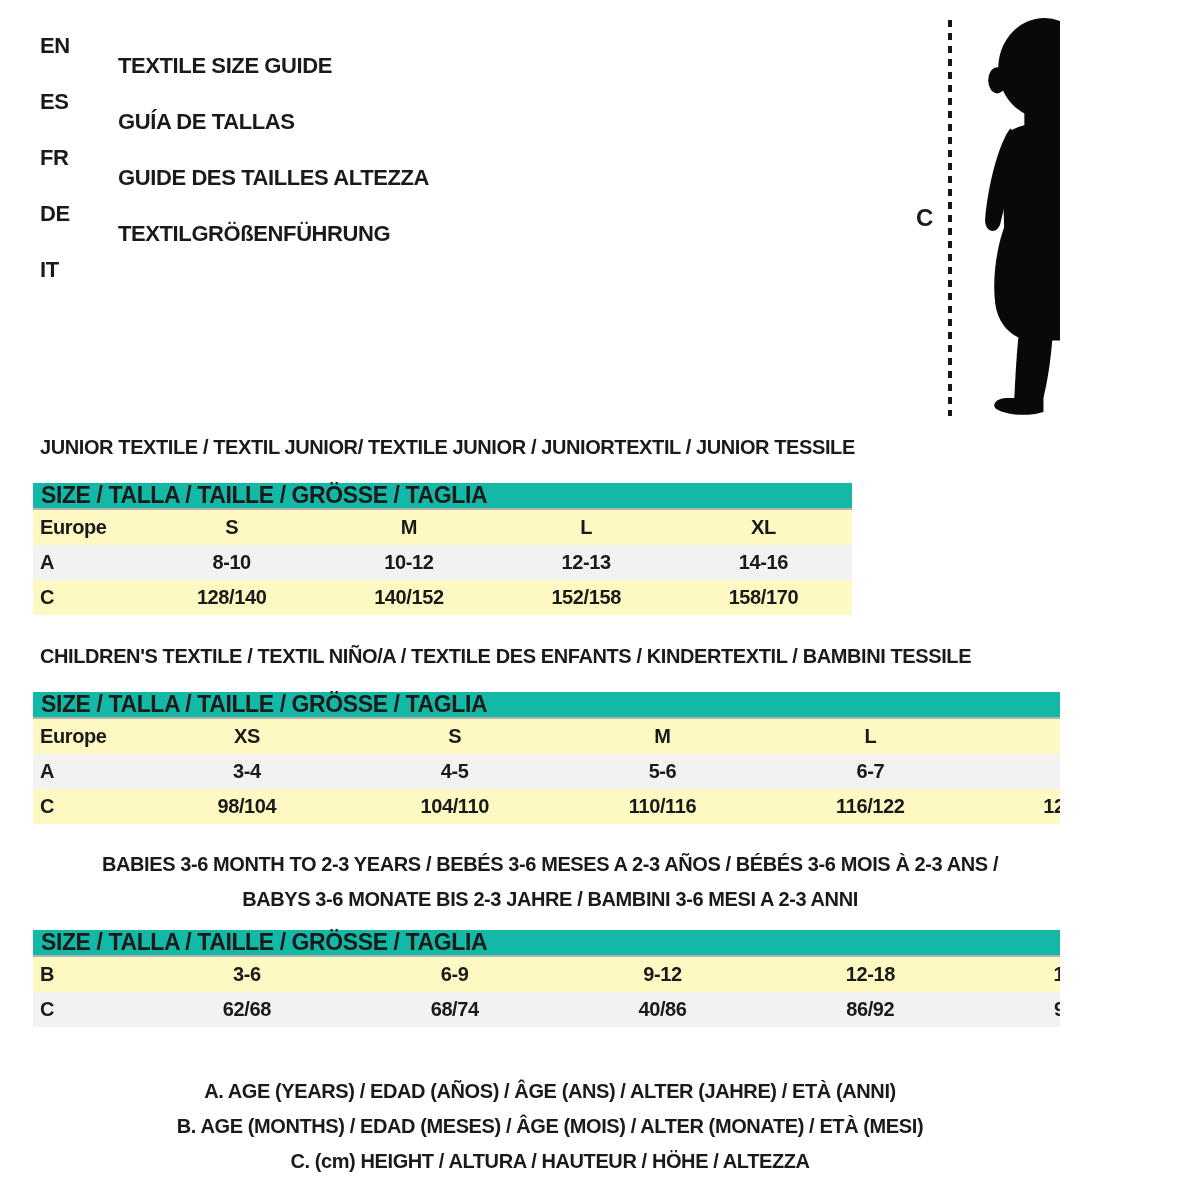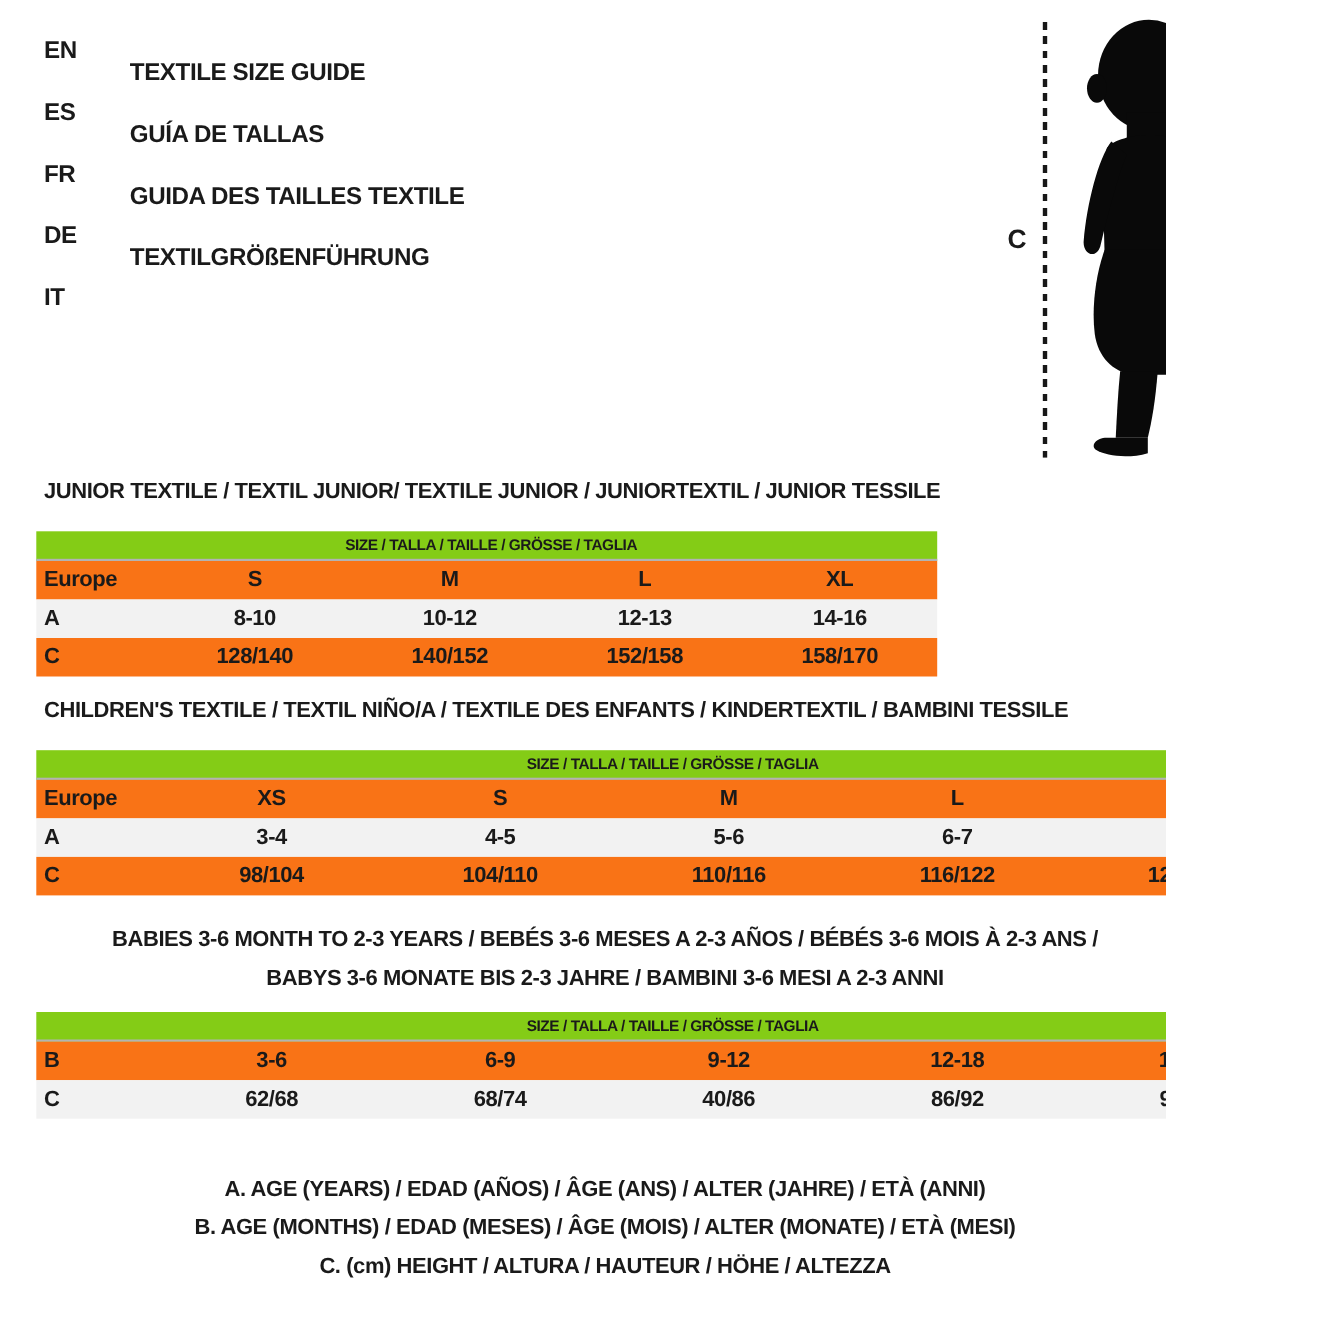--- a/index.html
+++ b/index.html
@@ -68,7 +68,7 @@
       </div>
       <div class="lang-row">
         <span class="lang-code">FR</span>
-        <span class="lang-title">GUIDA DES TAILLES TEXTILE</span>
+        <span class="lang-title">GUIDE DES TAILLES ALTEZZA</span>
       </div>
       <div class="lang-row">
         <span class="lang-code">DE</span>

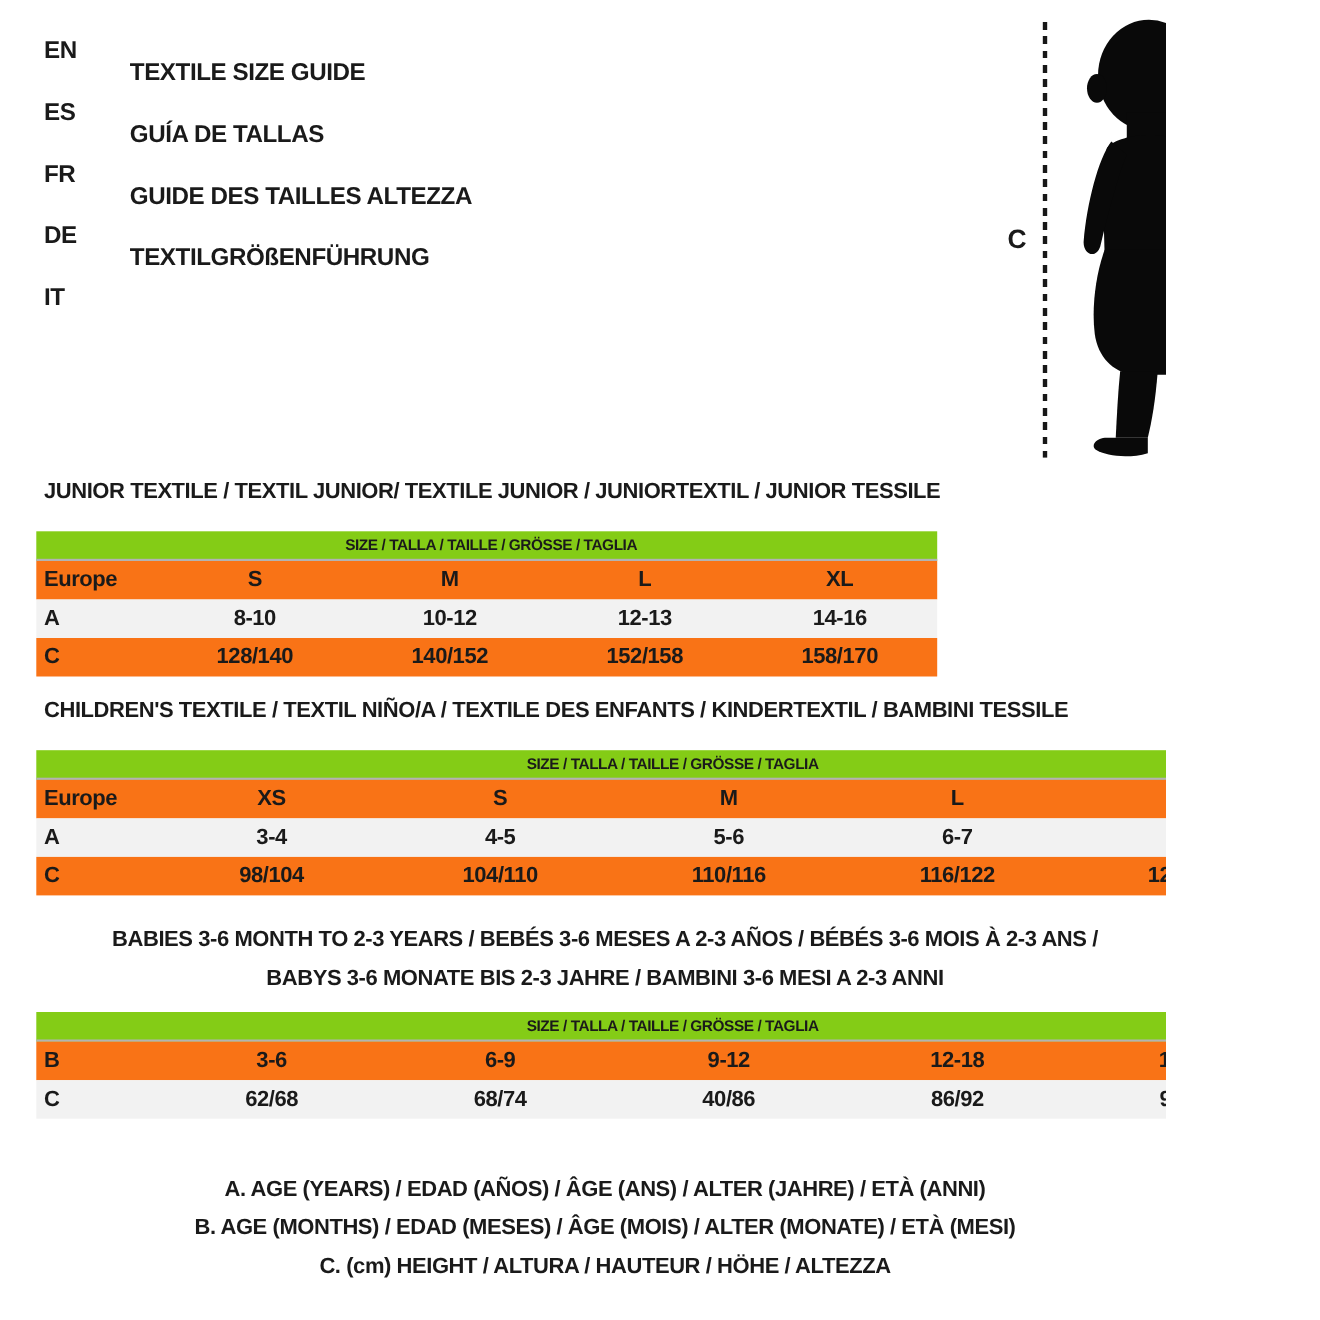--- a/index.html
+++ b/index.html
@@ -37,8 +37,8 @@
   .multi.section-title { margin-bottom:13px;text-align:center; }
 
   .size-bar {
-    height:27px; line-height:25px; font-size:14px; padding-left:8px;
-    background:#84cc16; border-bottom:2px solid #b3b3b3;text-align:center;
+    height:27px; line-height:25px; font-size:23px; padding-left:8px;
+    background:#14b8a6; border-bottom:2px solid #b3b3b3;
   }
   .tbl-narrow { width:819px; }
   .tbl-wide   { width:1149px; }

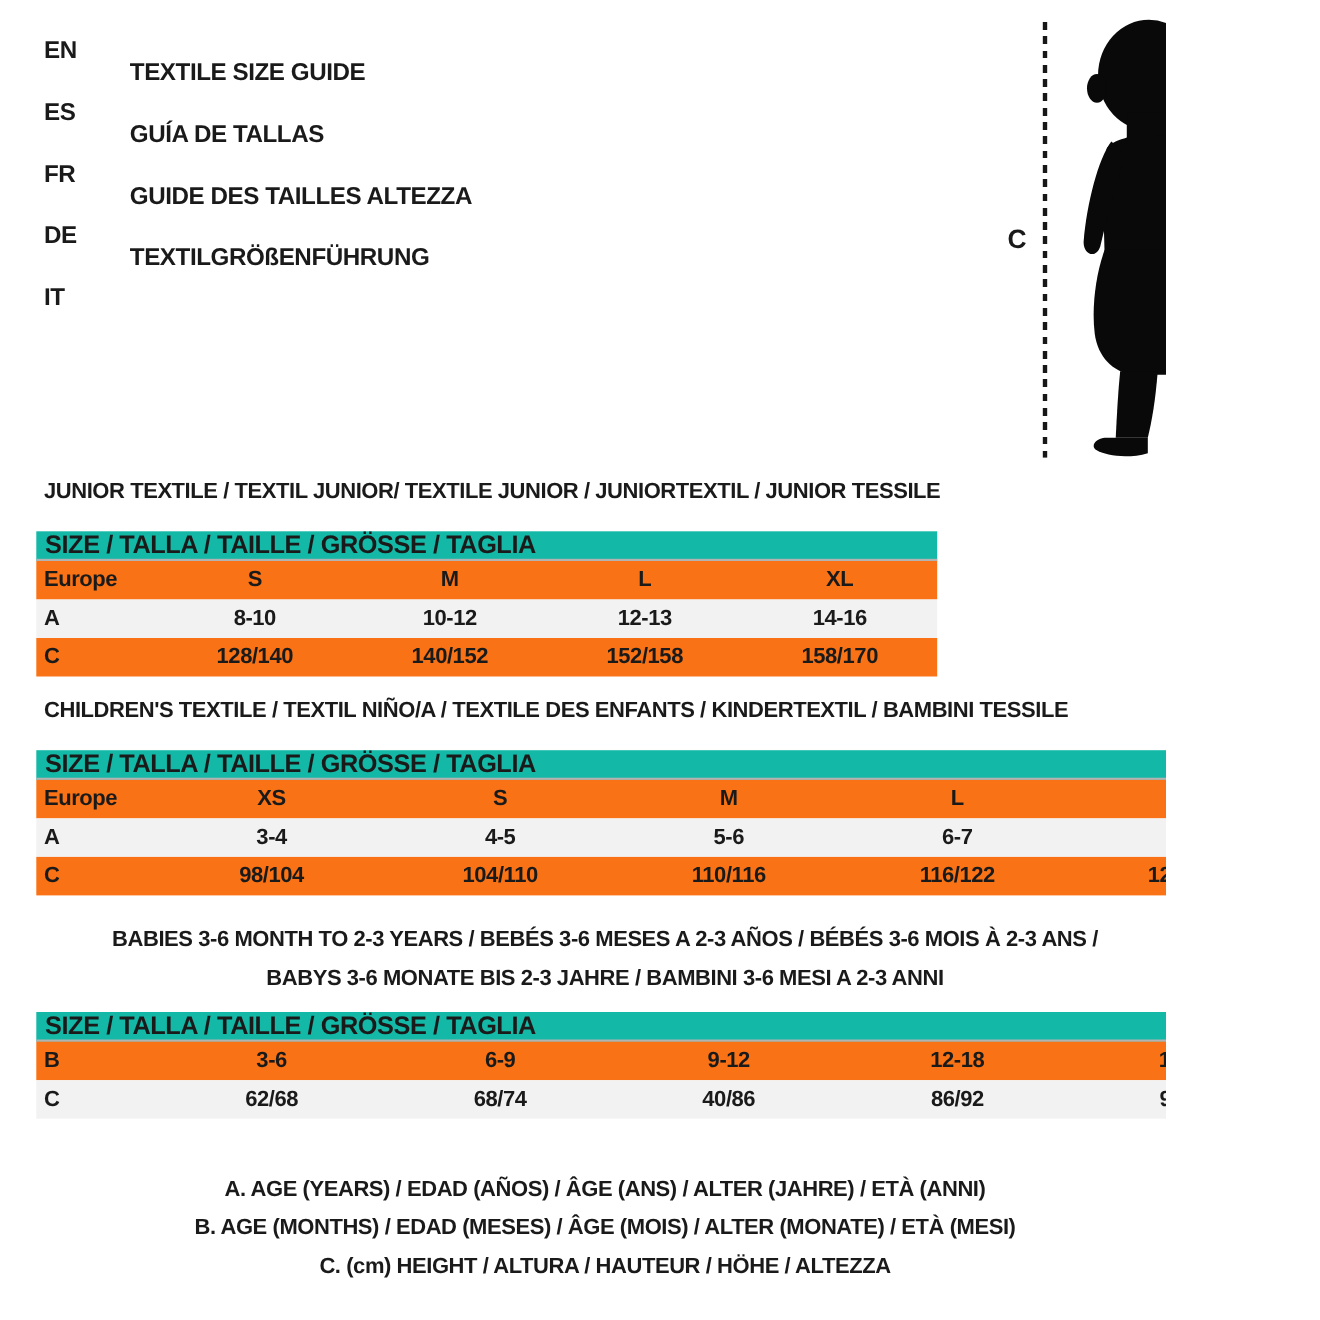--- a/index.html
+++ b/index.html
@@ -42,7 +42,7 @@
   }
   .tbl-narrow { width:819px; }
   .tbl-wide   { width:1149px; }
-  .trow { display:flex; height:35px; line-height:35px; font-size:20px; background:#f97316; }
+  .trow { display:flex; height:35px; line-height:35px; font-size:20px; background:#fef9c3; }
   .trow.shaded { background:#f2f2f2; }
   .rlabel { flex:0 0 110px; padding-left:7px; }
   .cell { flex:1 1 0; text-align:center; }

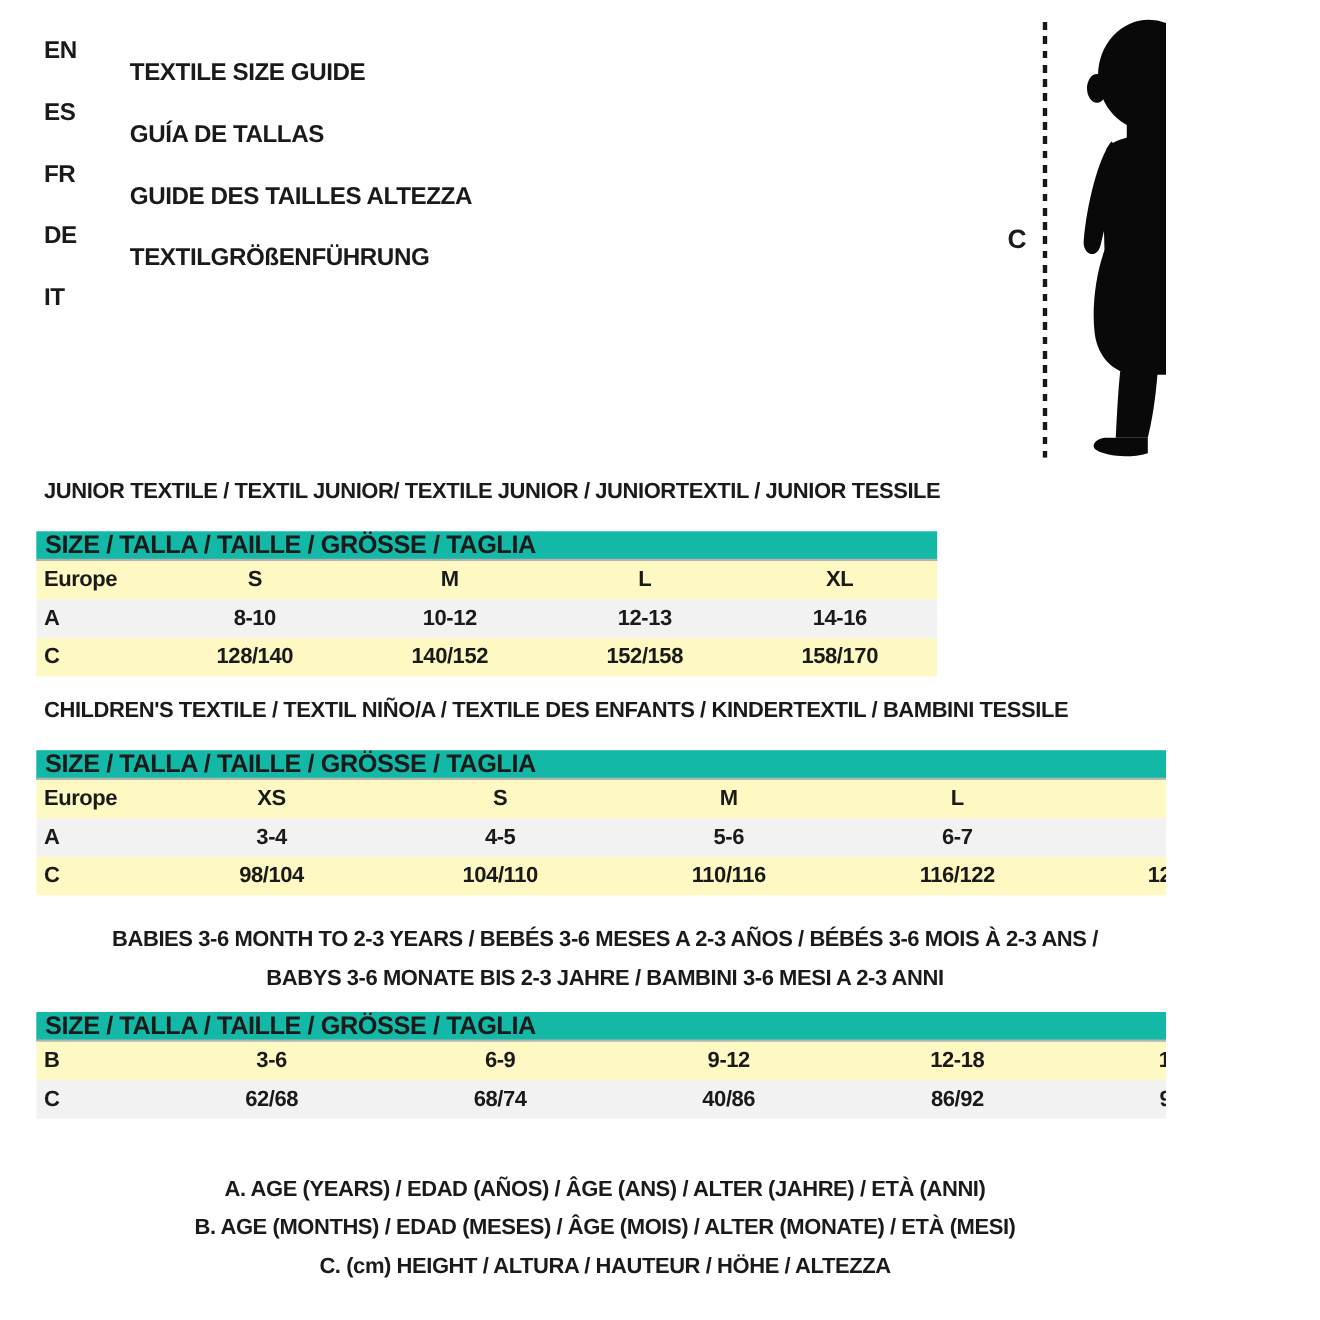--- a/index.html
+++ b/index.html
@@ -29,7 +29,7 @@
   
   .section { margin-left:33px; }
   .sec0 { margin-top:16px; }
-  .sec1 { margin-top:20px; }
+  .sec1 { margin-top:30px; }
   .sec2 { margin-top:23px; }
   .section-title { padding-left:7px; margin-bottom:25px; }
   .title-line { font-size:20px; line-height:22px; white-space:nowrap; }

